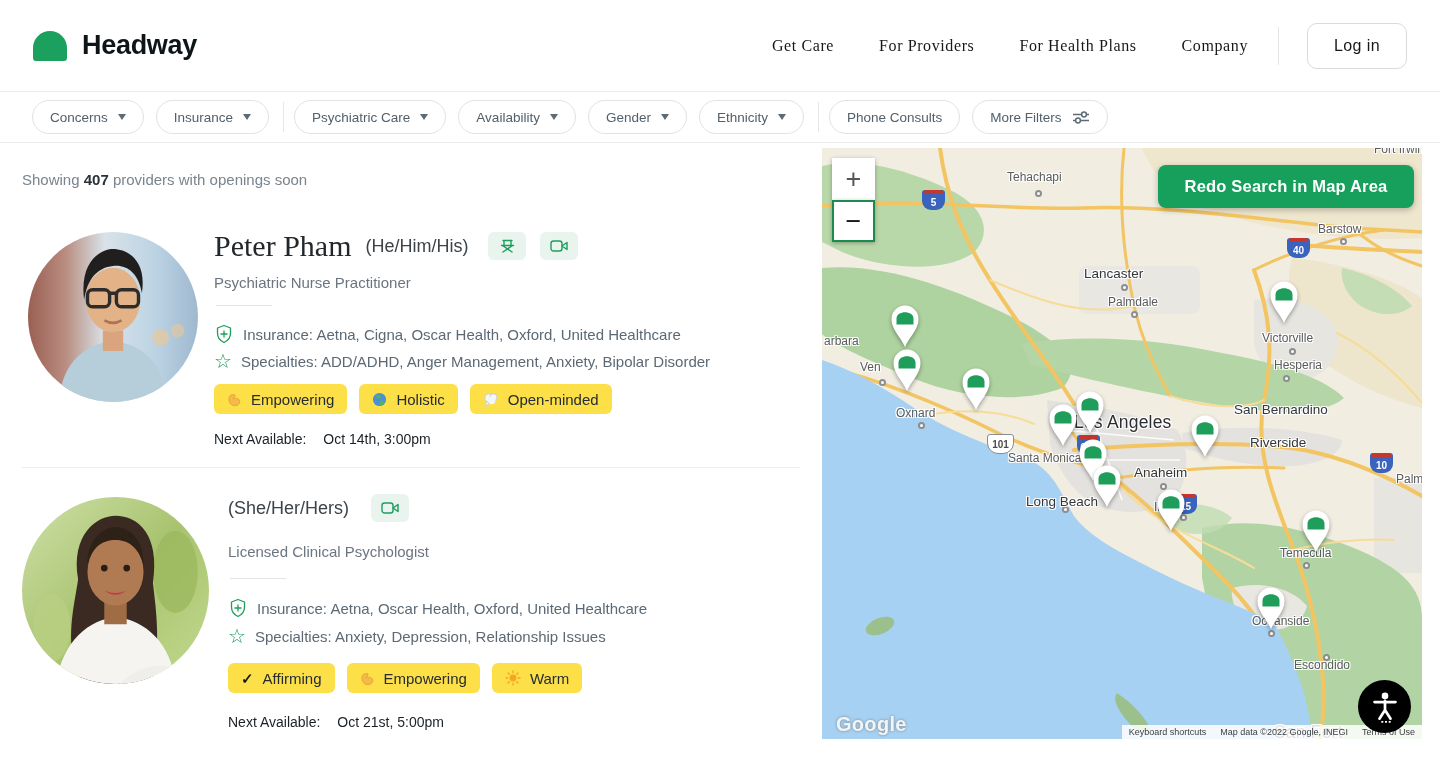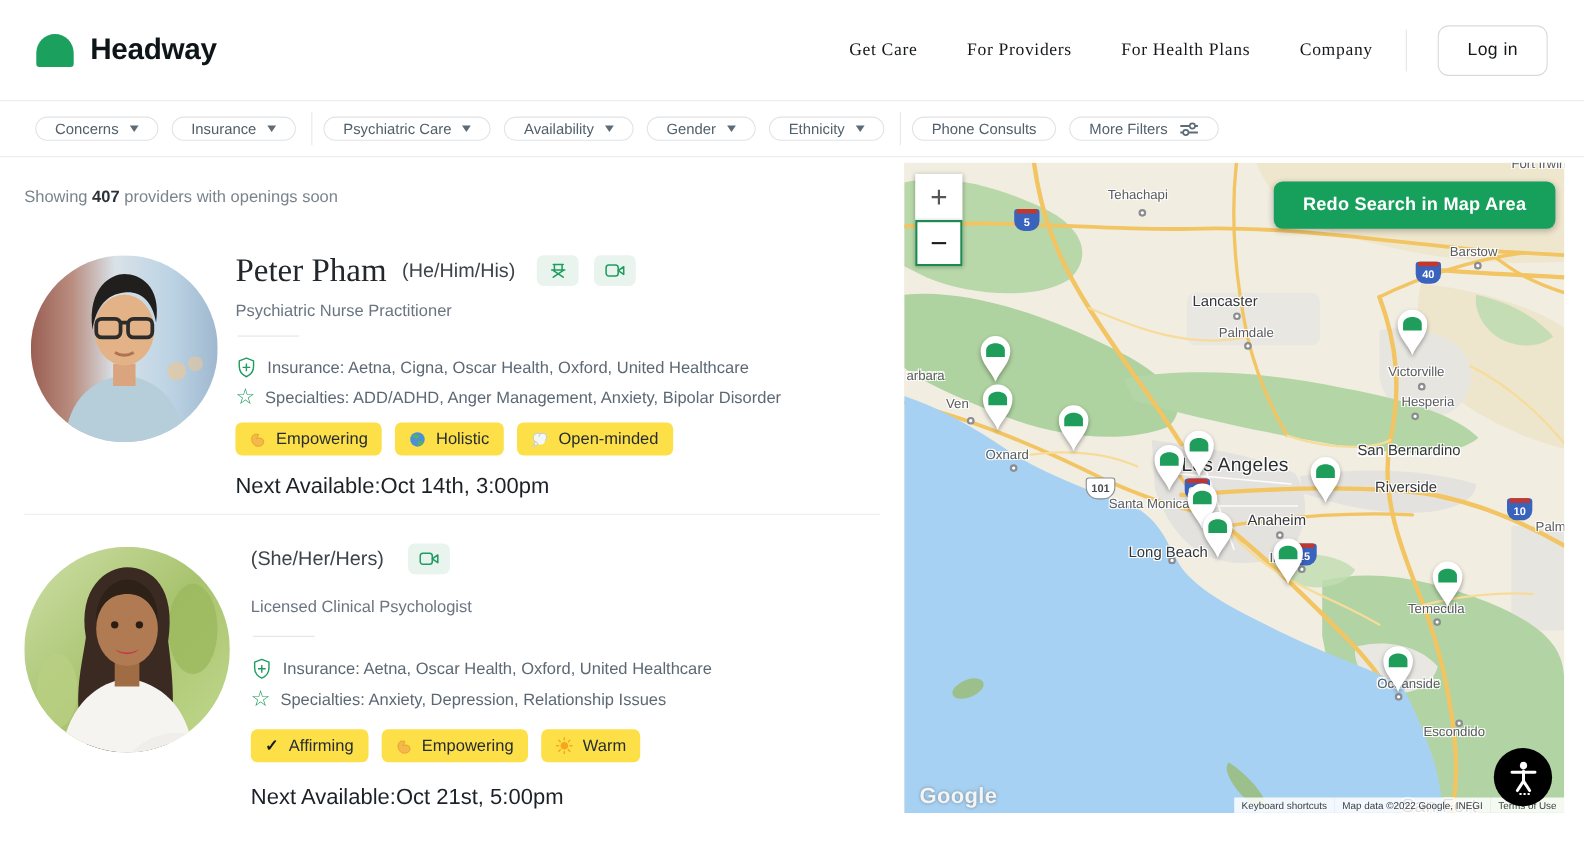--- a/index.html
+++ b/index.html
@@ -23,7 +23,7 @@
   
   .filters { position:absolute; left:0; top:92px; width:1440px; height:51px; display:flex; align-items:center;
              padding:0 32px; border-bottom:1px solid #ececec; background:#fff; z-index:29; }
-  .pill { display:inline-flex; align-items:center; gap:10px; height:22px; padding:0 17px;
+  .pill { display:inline-flex; align-items:center; gap:10px; height:34px; padding:0 17px;
           border:1px solid #dfe3e6; border-radius:18px; background:#fff; color:#51606b; font-size:13.5px;
           cursor:pointer; white-space:nowrap; margin-right:12px; font-family:"Liberation Sans", sans-serif;}
   .caret { width:0; height:0; border-left:4.5px solid transparent; border-right:4.5px solid transparent;

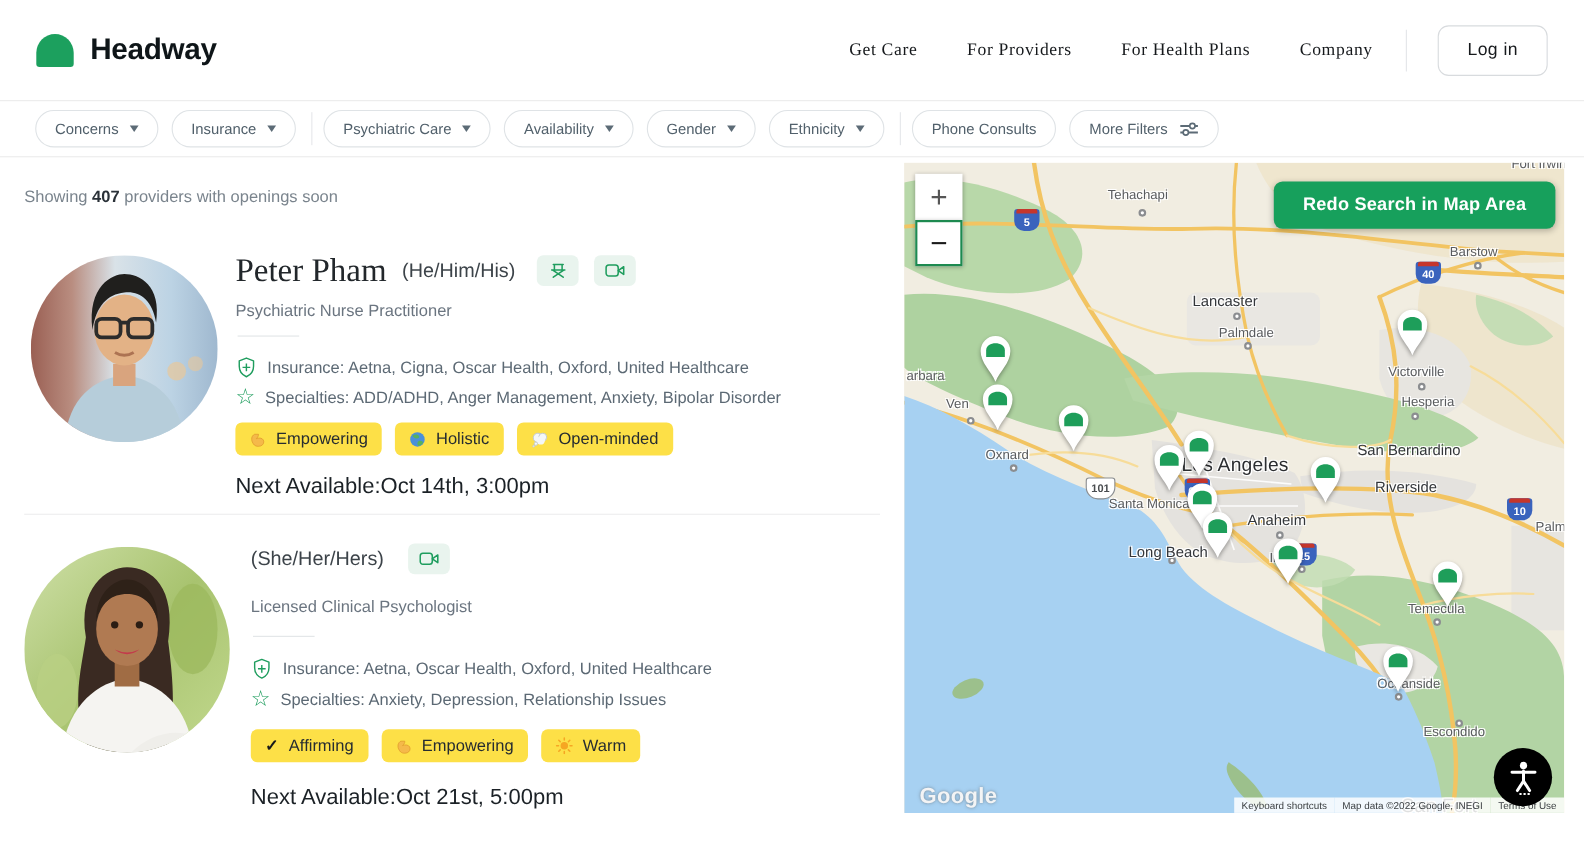--- a/index.html
+++ b/index.html
@@ -50,7 +50,7 @@
   .trait-chip { display:inline-flex; align-items:center; gap:9px; background:#fde047; border-radius:6px;
                 height:30px; padding:0 13px; font-size:15px; color:#262c31; white-space:nowrap; }
   .check-glyph { font-size:15px; font-weight:700; color:#17191b; line-height:1; }
-  .next-row { position:absolute; display:flex; font-size:20px; color:#1b2126; }
+  .next-row { position:absolute; display:flex; gap:17px; font-size:14px; color:#1b2126; }
   .next-row .nlbl { font-weight:400; }
   .card-divider { position:absolute; height:1px; background:#ededee; }
 

